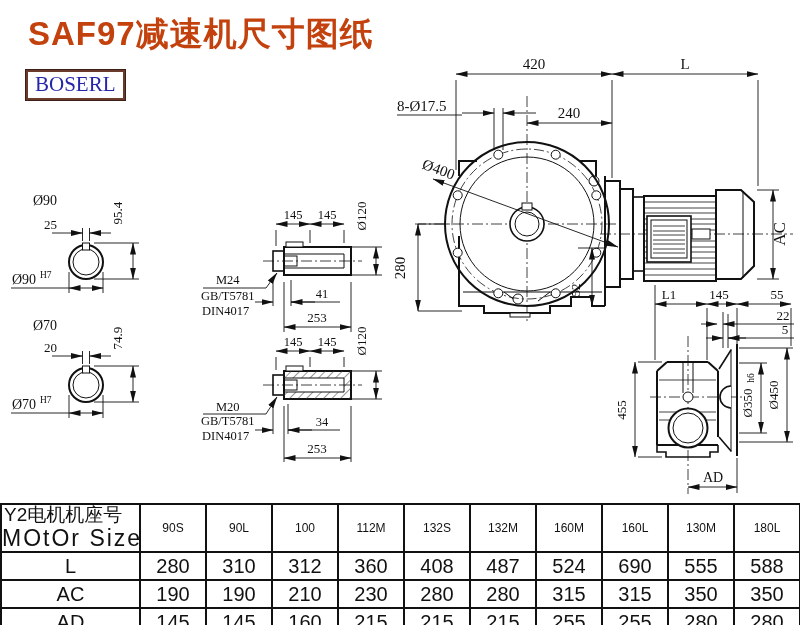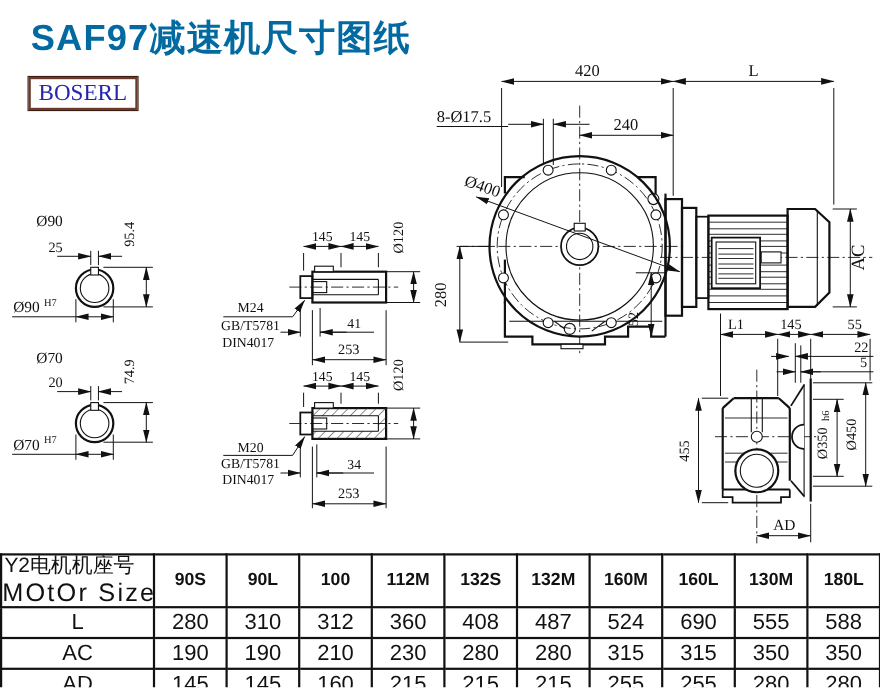--- a/index.html
+++ b/index.html
@@ -6,7 +6,7 @@
   .page{position:relative;width:800px;height:625px;background:#fff;overflow:hidden;
         font-family:"Liberation Sans",sans-serif;color:#111;}
   .title{position:absolute;left:28px;top:12px;font-size:33px;font-weight:700;
-         letter-spacing:1px;font-family:"Liberation Sans",sans-serif;color:#0369a1;}
+         letter-spacing:1px;font-family:"Liberation Sans",sans-serif;color:#c2410c;}
   .logo{position:absolute;left:26px;top:70px;border:2px solid #6b3a2a;outline:1px solid #3a1f16;
         padding:1px 7px 2px 7px;font-family:"Liberation Serif",serif;font-size:21px;
         color:#2626aa;background:#fff;line-height:1.1;}

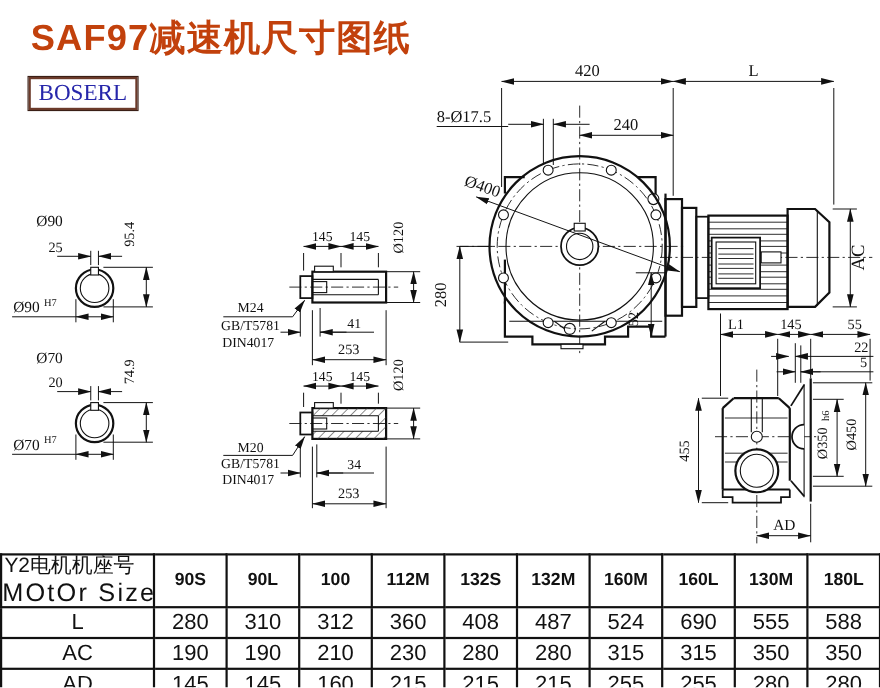--- a/index.html
+++ b/index.html
@@ -26,7 +26,7 @@
   table.dims .hdr{height:40px;font-size:17px;line-height:1.1;}
   table.dims .hdr .cn{font-size:19px;text-align:left;padding-left:2px;}
   table.dims .hdr .en{font-size:23px;letter-spacing:2px;}
-  table.dims .colh{font-size:16px;font-weight:bold;}
+  table.dims .colh{font-size:12px;}
   table.dims .num,table.dims .rowlab{height:26px;font-size:20px;}
 </style>
 </head>

